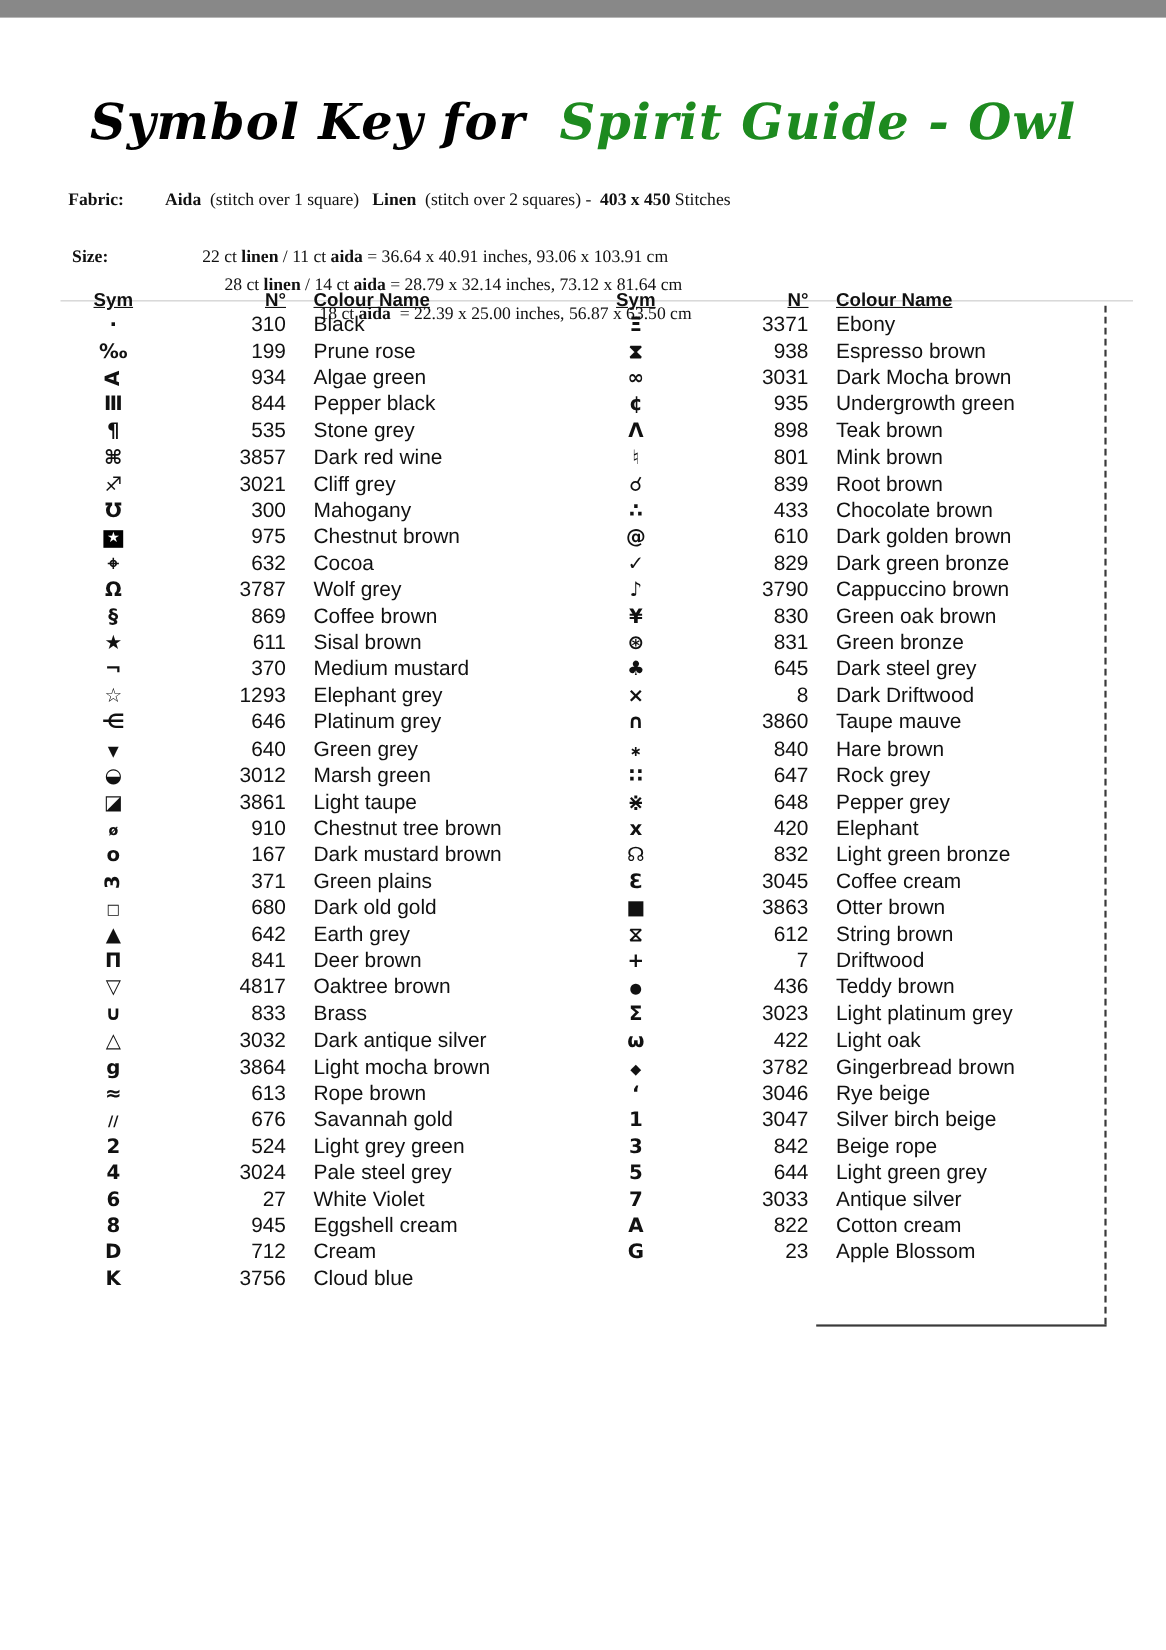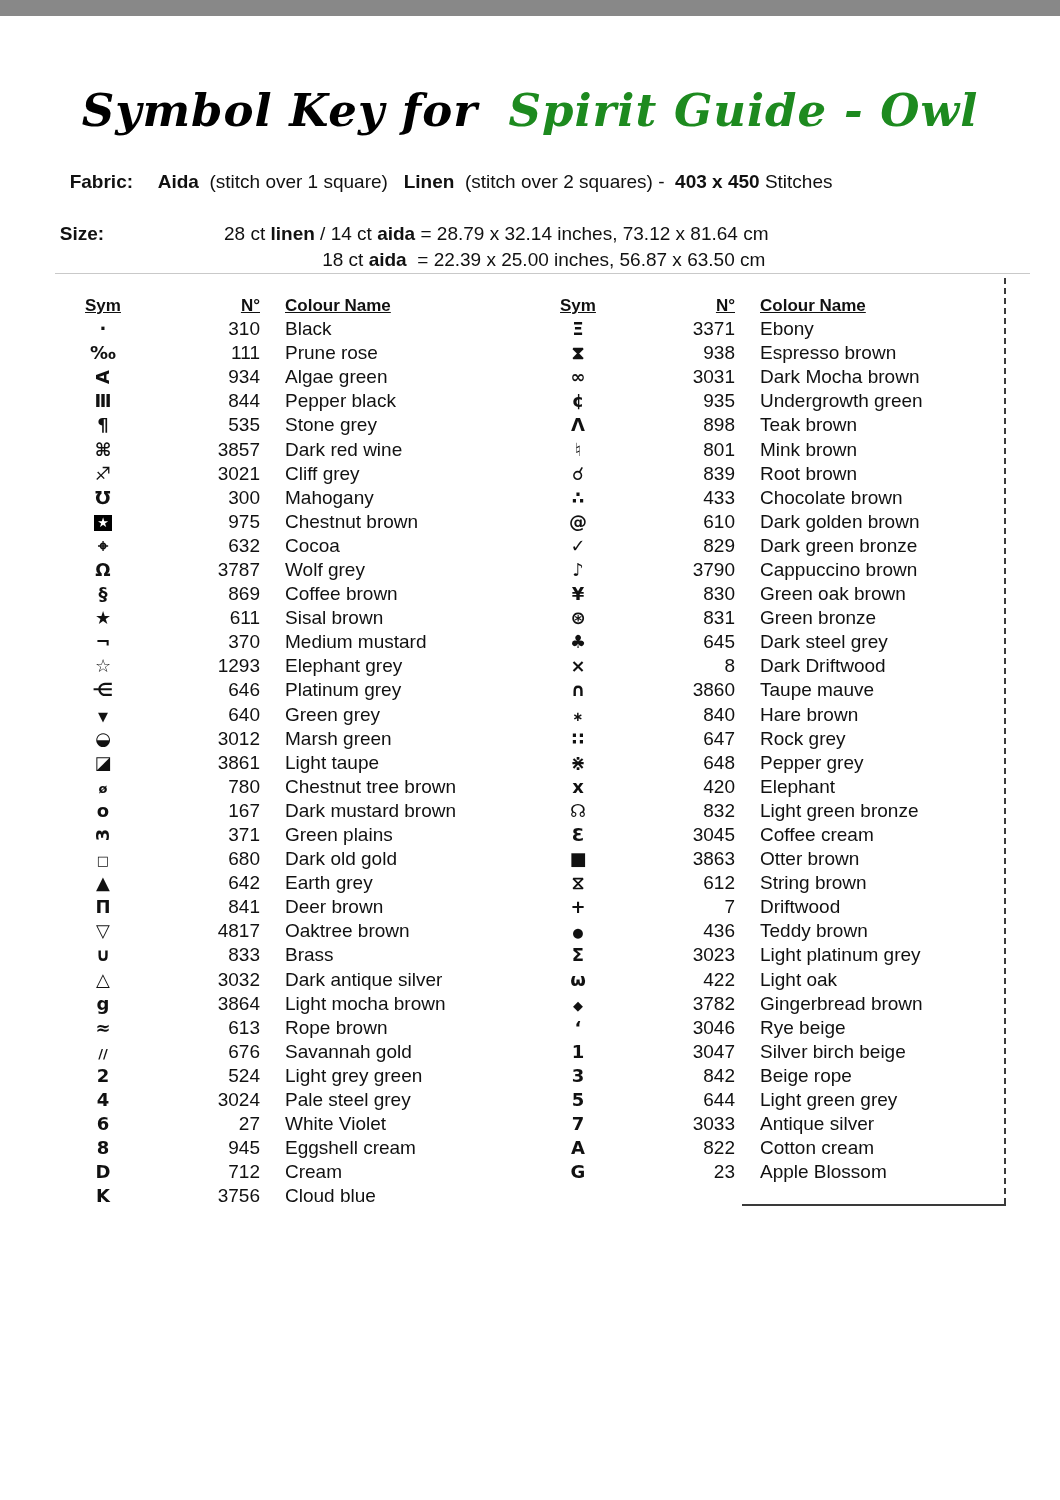--- a/index.html
+++ b/index.html
@@ -15,7 +15,7 @@
     font-size:45px;letter-spacing:1px;white-space:nowrap;
   }
   .title .t2{margin-left:14px;}
-  .headblock{position:absolute;left:38px;top:127px;font-size:19px;line-height:26px;}
+  .headblock{position:absolute;left:38px;top:127px;font-size:16px;line-height:26px;font-family:Liberation Serif, serif;}
   .lbl{display:inline-block;width:88px;font-weight:bold;}
   .seg-b{font-weight:bold;}
   .fabline{white-space:pre-wrap;}

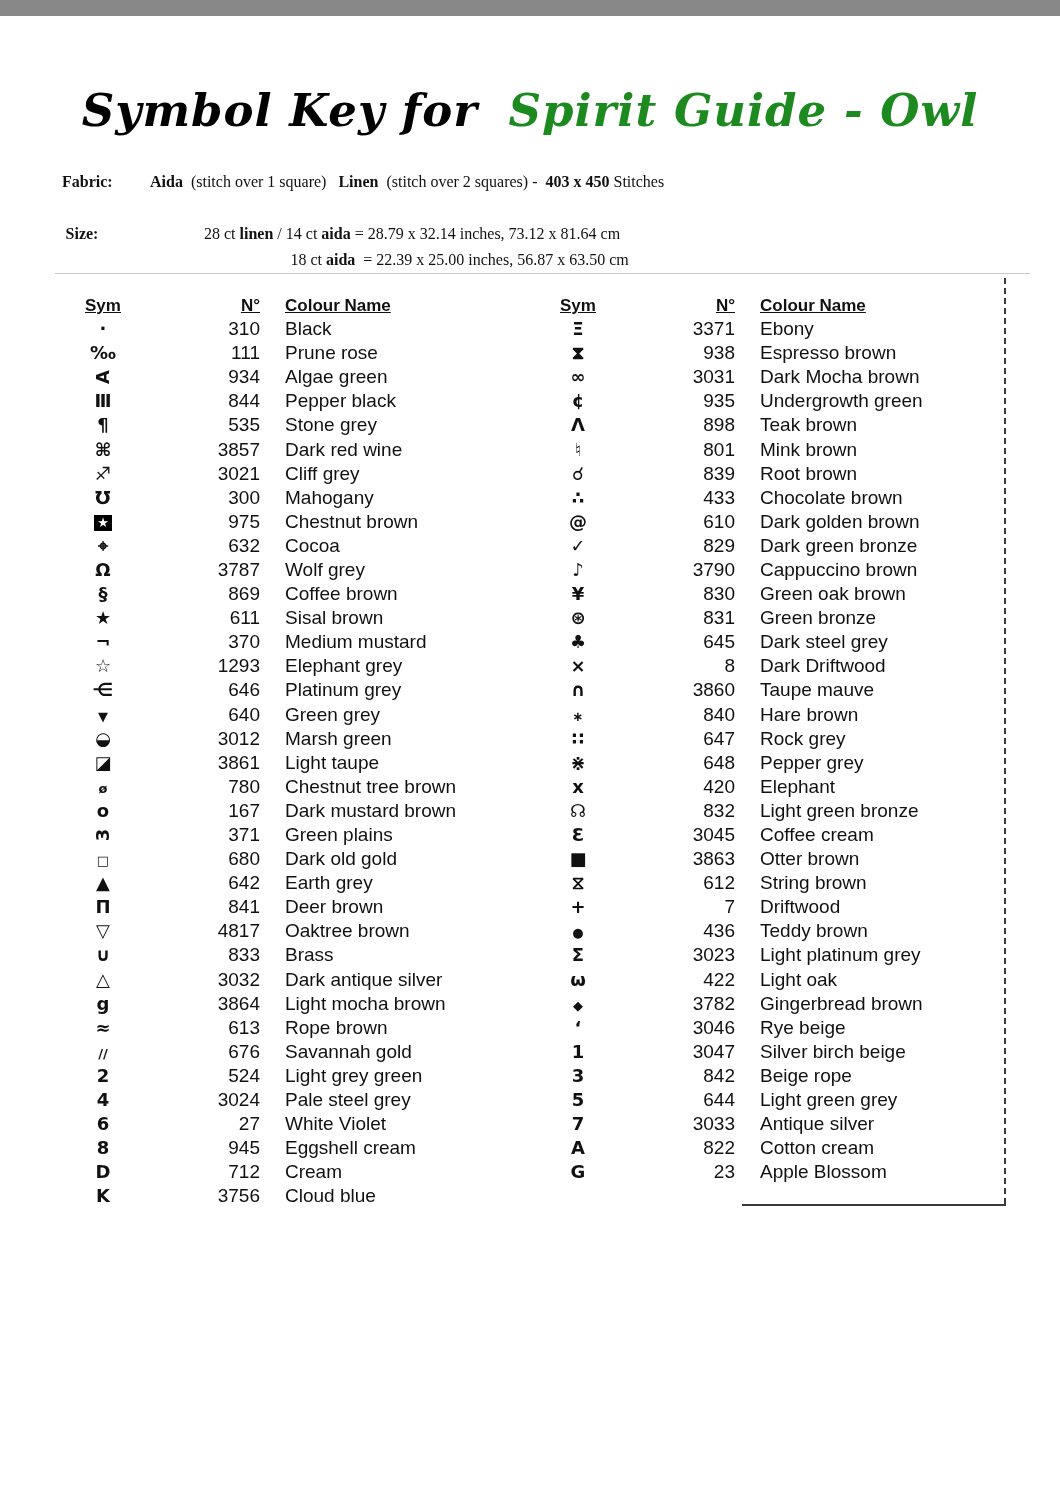--- a/index.html
+++ b/index.html
@@ -60,6 +60,7 @@
     </div>
     <div id="size-lines" style="position:relative;text-align:center;">
       <span class="lbl" style="position:absolute;left:0;top:0;">Size:</span>
+    <div class="sizeline" style="margin-left: 89px;"><span>22 ct </span><span class="seg-b">linen</span><span> / 11 ct </span><span class="seg-b">aida</span><span> = 36.64 x 40.91 inches, 93.06 x 103.91 cm</span></div>
         <div class="sizeline" style="margin-left: 122px;"><span>28 ct </span><span class="seg-b">linen</span><span> / 14 ct </span><span class="seg-b">aida</span><span> = 28.79 x 32.14 inches, 73.12 x 81.64 cm</span></div>
         <div class="sizeline" style="margin-left: 217px;"><span>18 ct </span><span class="seg-b">aida</span><span>  = 22.39 x 25.00 inches, 56.87 x 63.50 cm</span></div>
       </div>

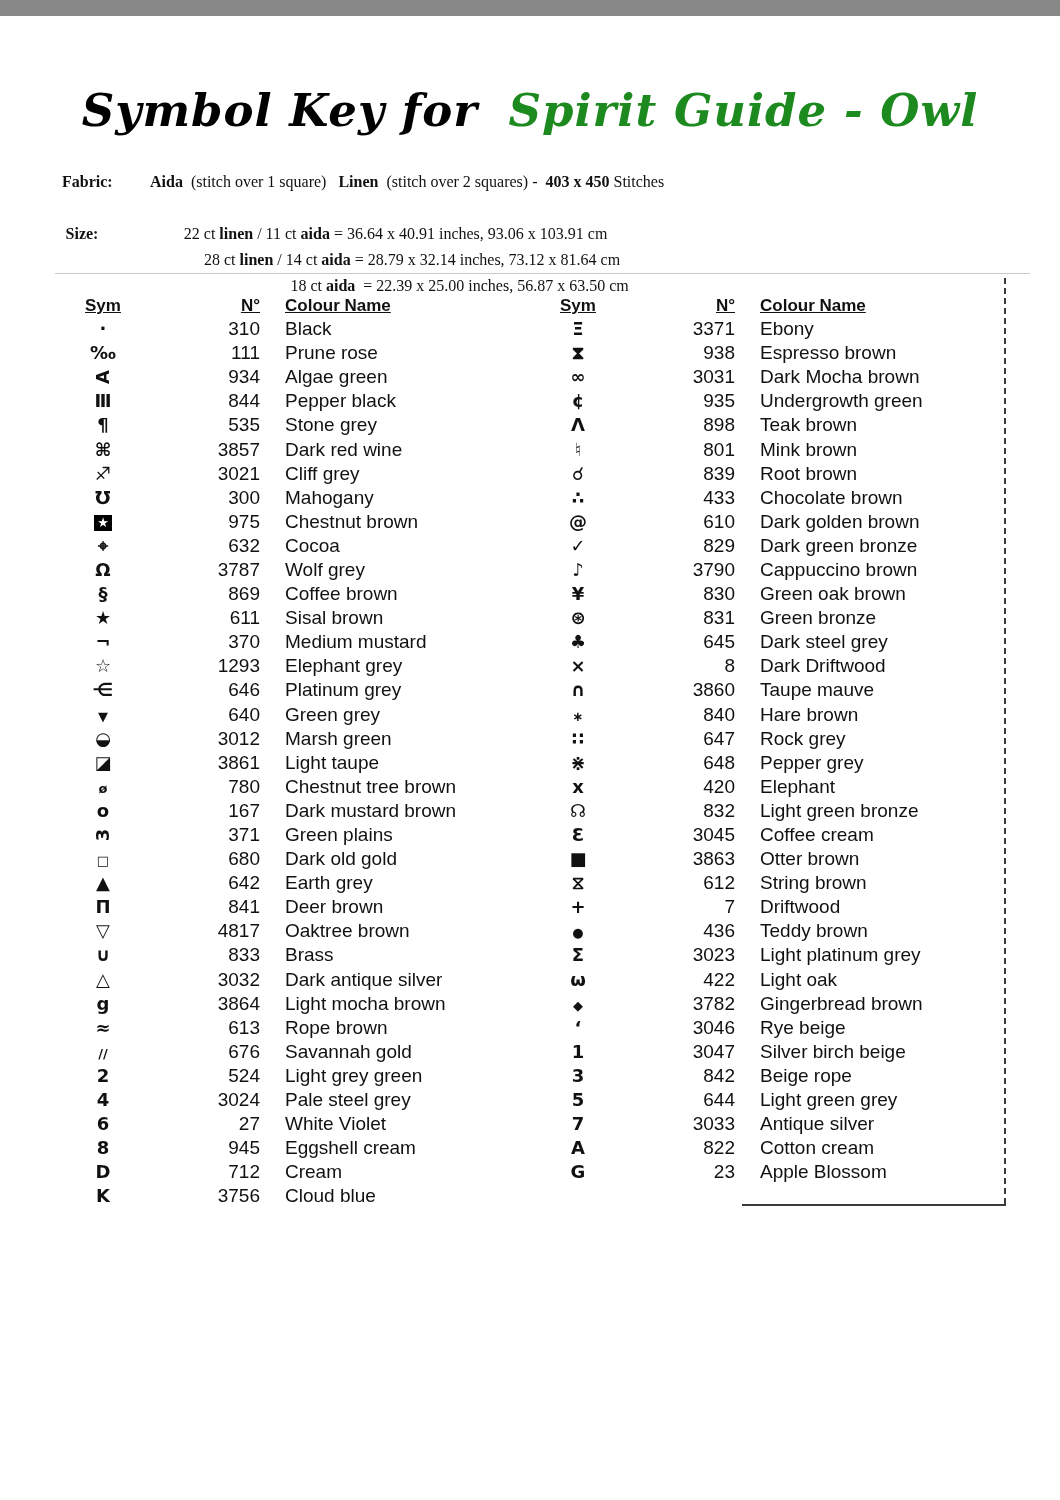--- a/index.html
+++ b/index.html
@@ -21,7 +21,7 @@
   .fabline{white-space:pre-wrap;}
   .sizeline{white-space:pre-wrap;}
   .toprule{position:absolute;left:55px;top:257px;width:975px;height:1px;background:#c9c9c9;}
-  .tablecol{position:absolute;top:279px;width:440px;}
+  .tablecol{position:absolute;top:246px;width:440px;}
   .col-left{left:60px;}
   .col-right{left:535px;}
   .trow,.thead{display:grid;grid-template-columns:86px 114px 1fr;align-items:center;}

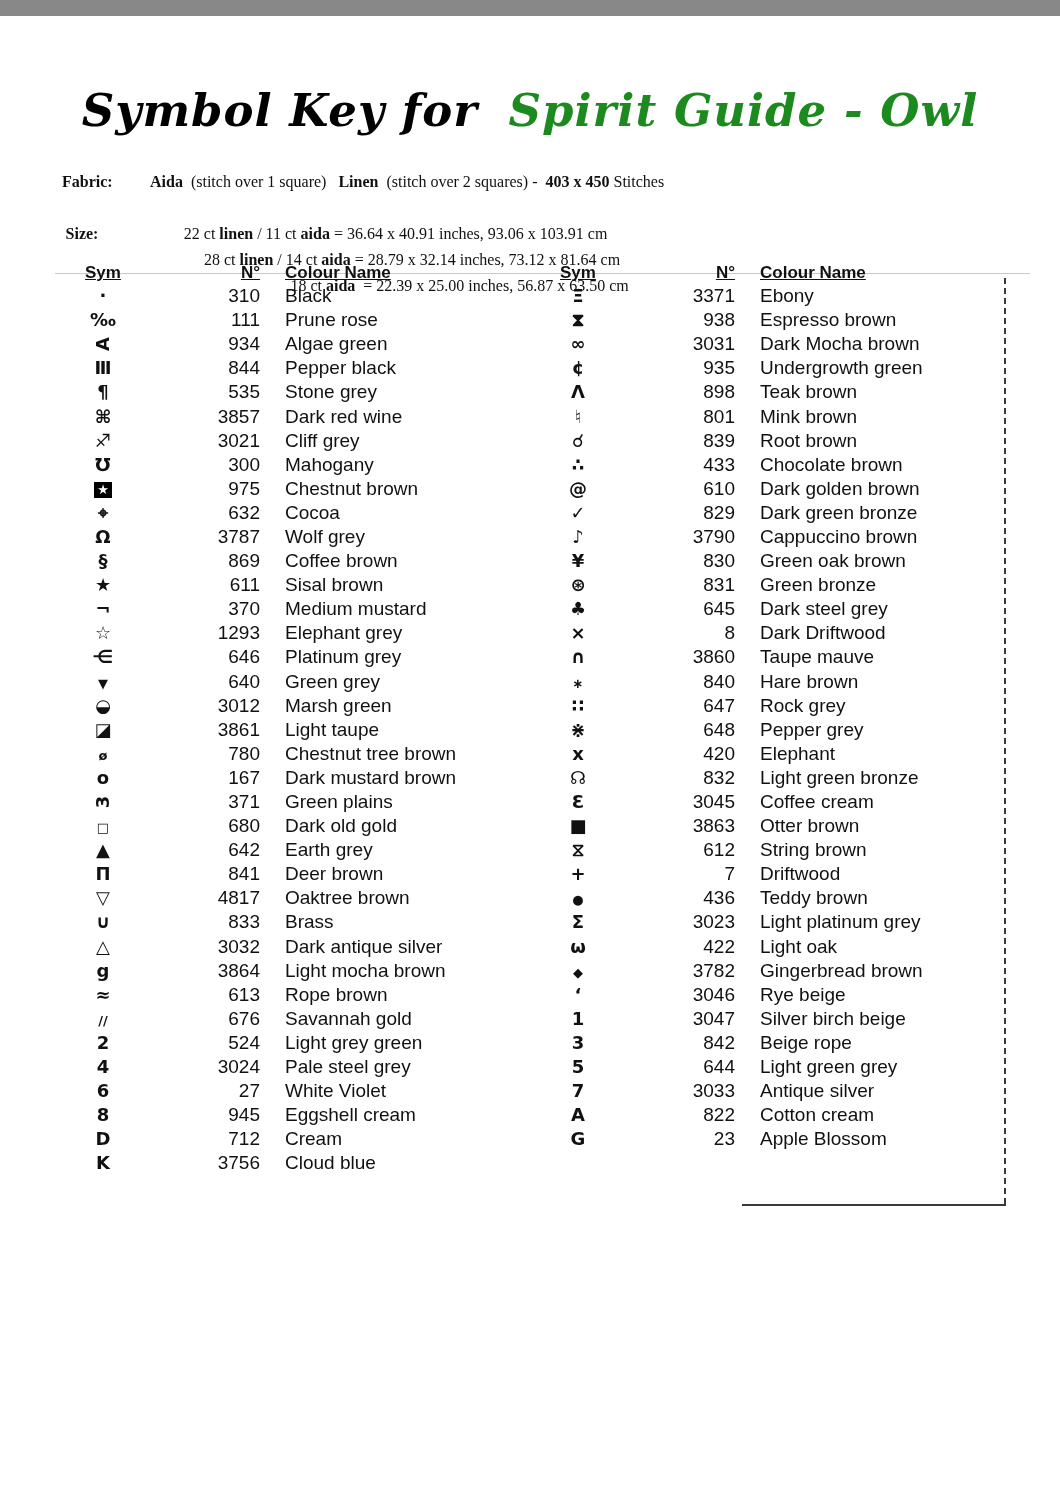--- a/index.html
+++ b/index.html
@@ -82,7 +82,7 @@
         </div>
         <div class="trow">
           <span class="sym"><span>‰</span></span>
-          <span class="num">111</span>
+          <span class="num">199</span>
           <span class="cname">Prune rose</span>
         </div>
         <div class="trow">

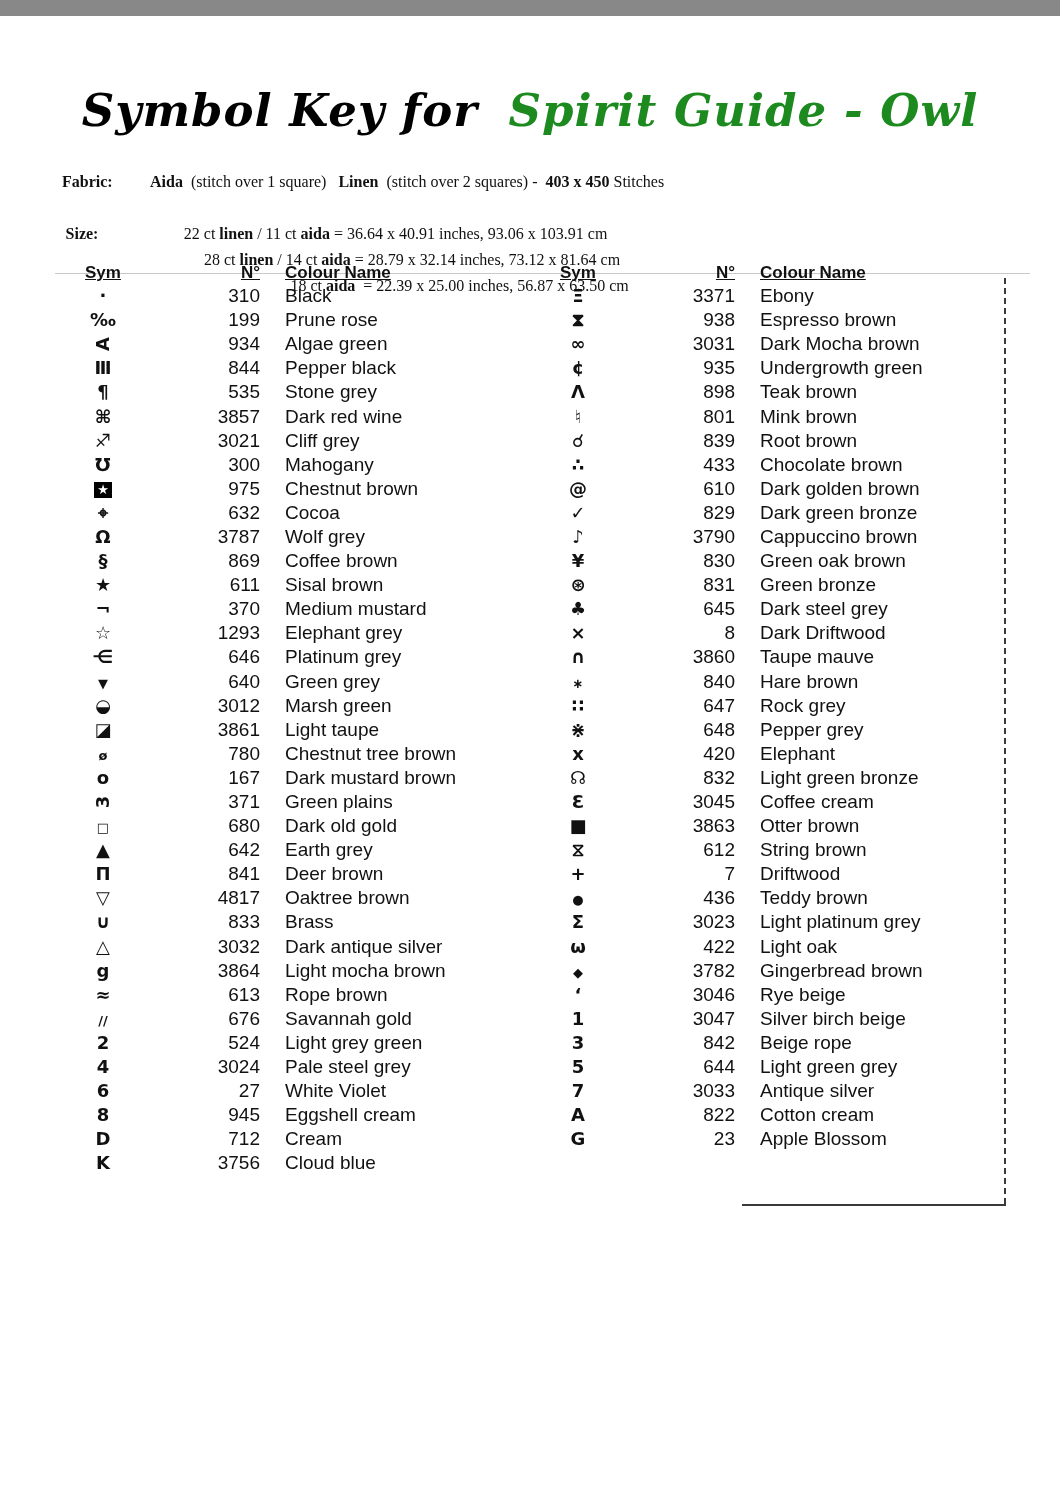--- a/index.html
+++ b/index.html
@@ -172,7 +172,7 @@
         </div>
         <div class="trow">
           <span class="sym"><span class="sm">ø</span></span>
-          <span class="num">780</span>
+          <span class="num">910</span>
           <span class="cname">Chestnut tree brown</span>
         </div>
         <div class="trow">

